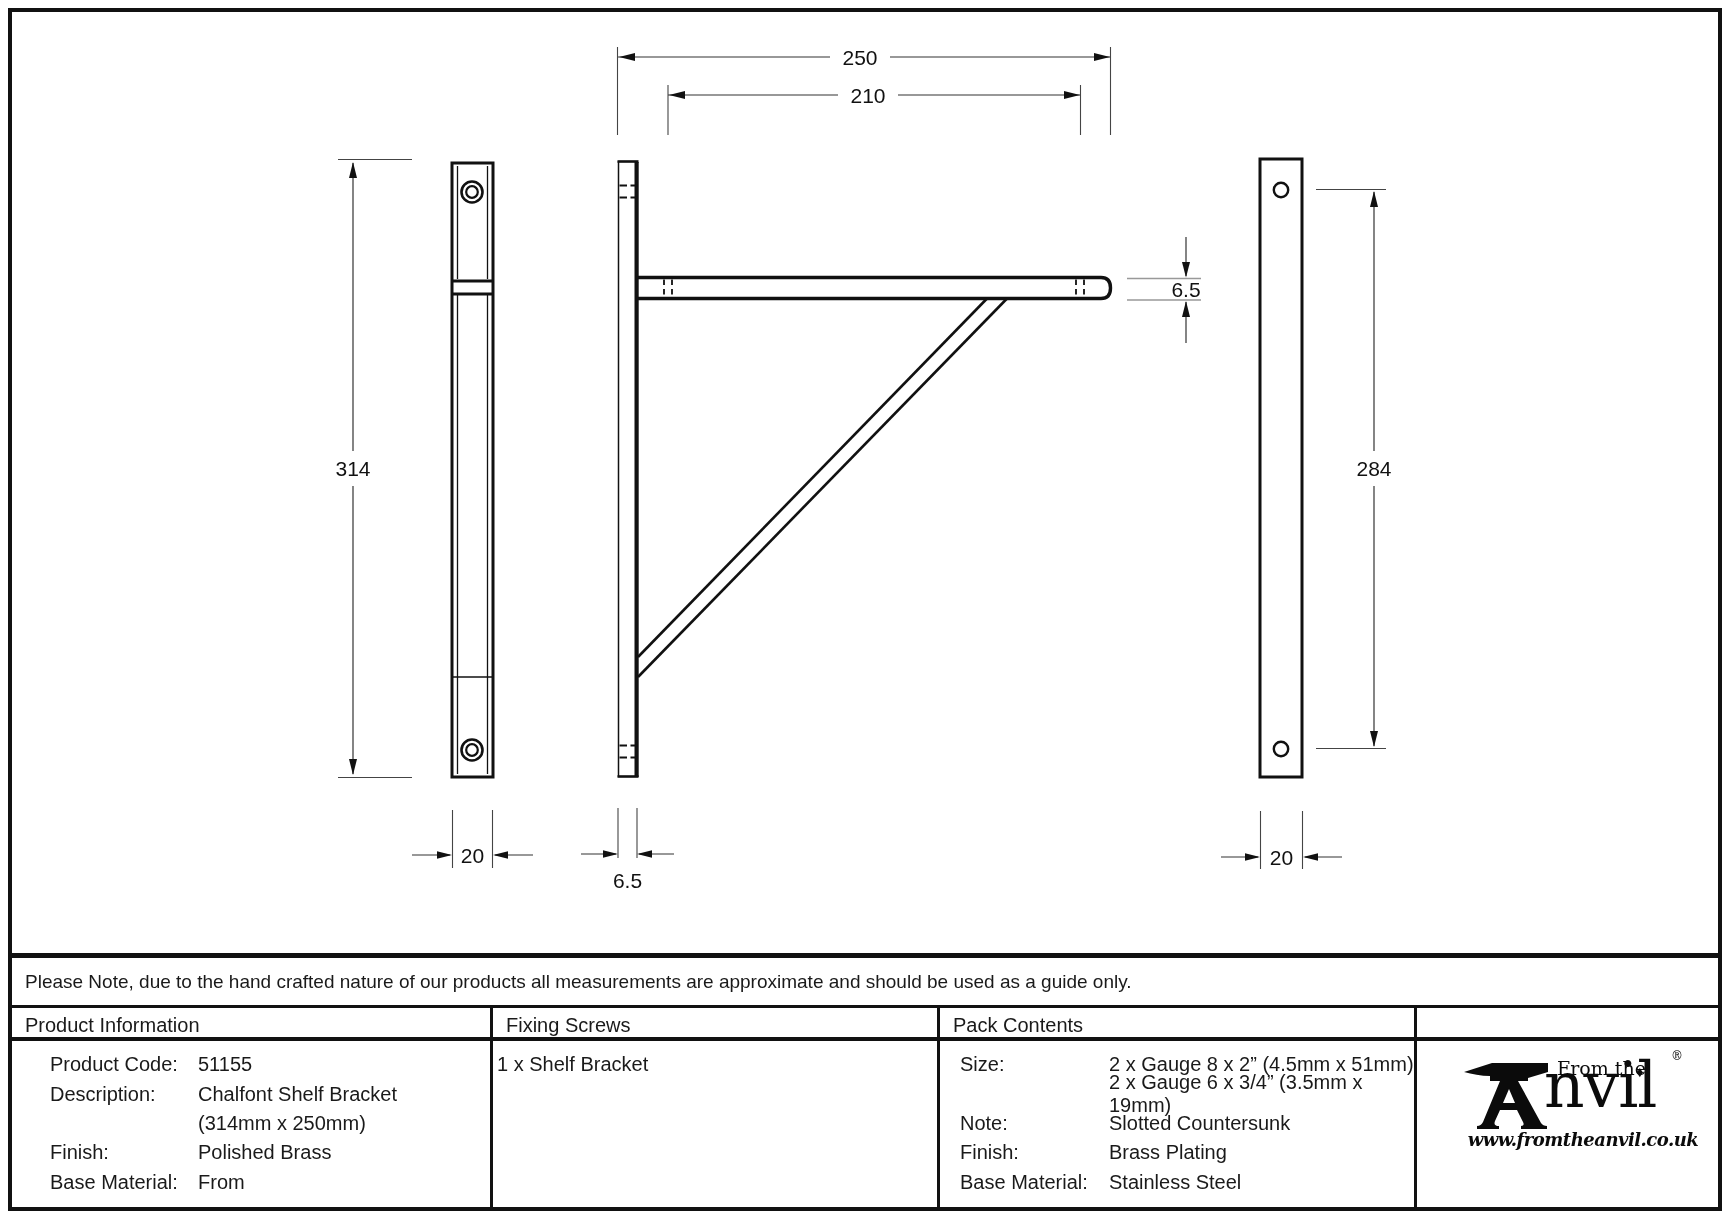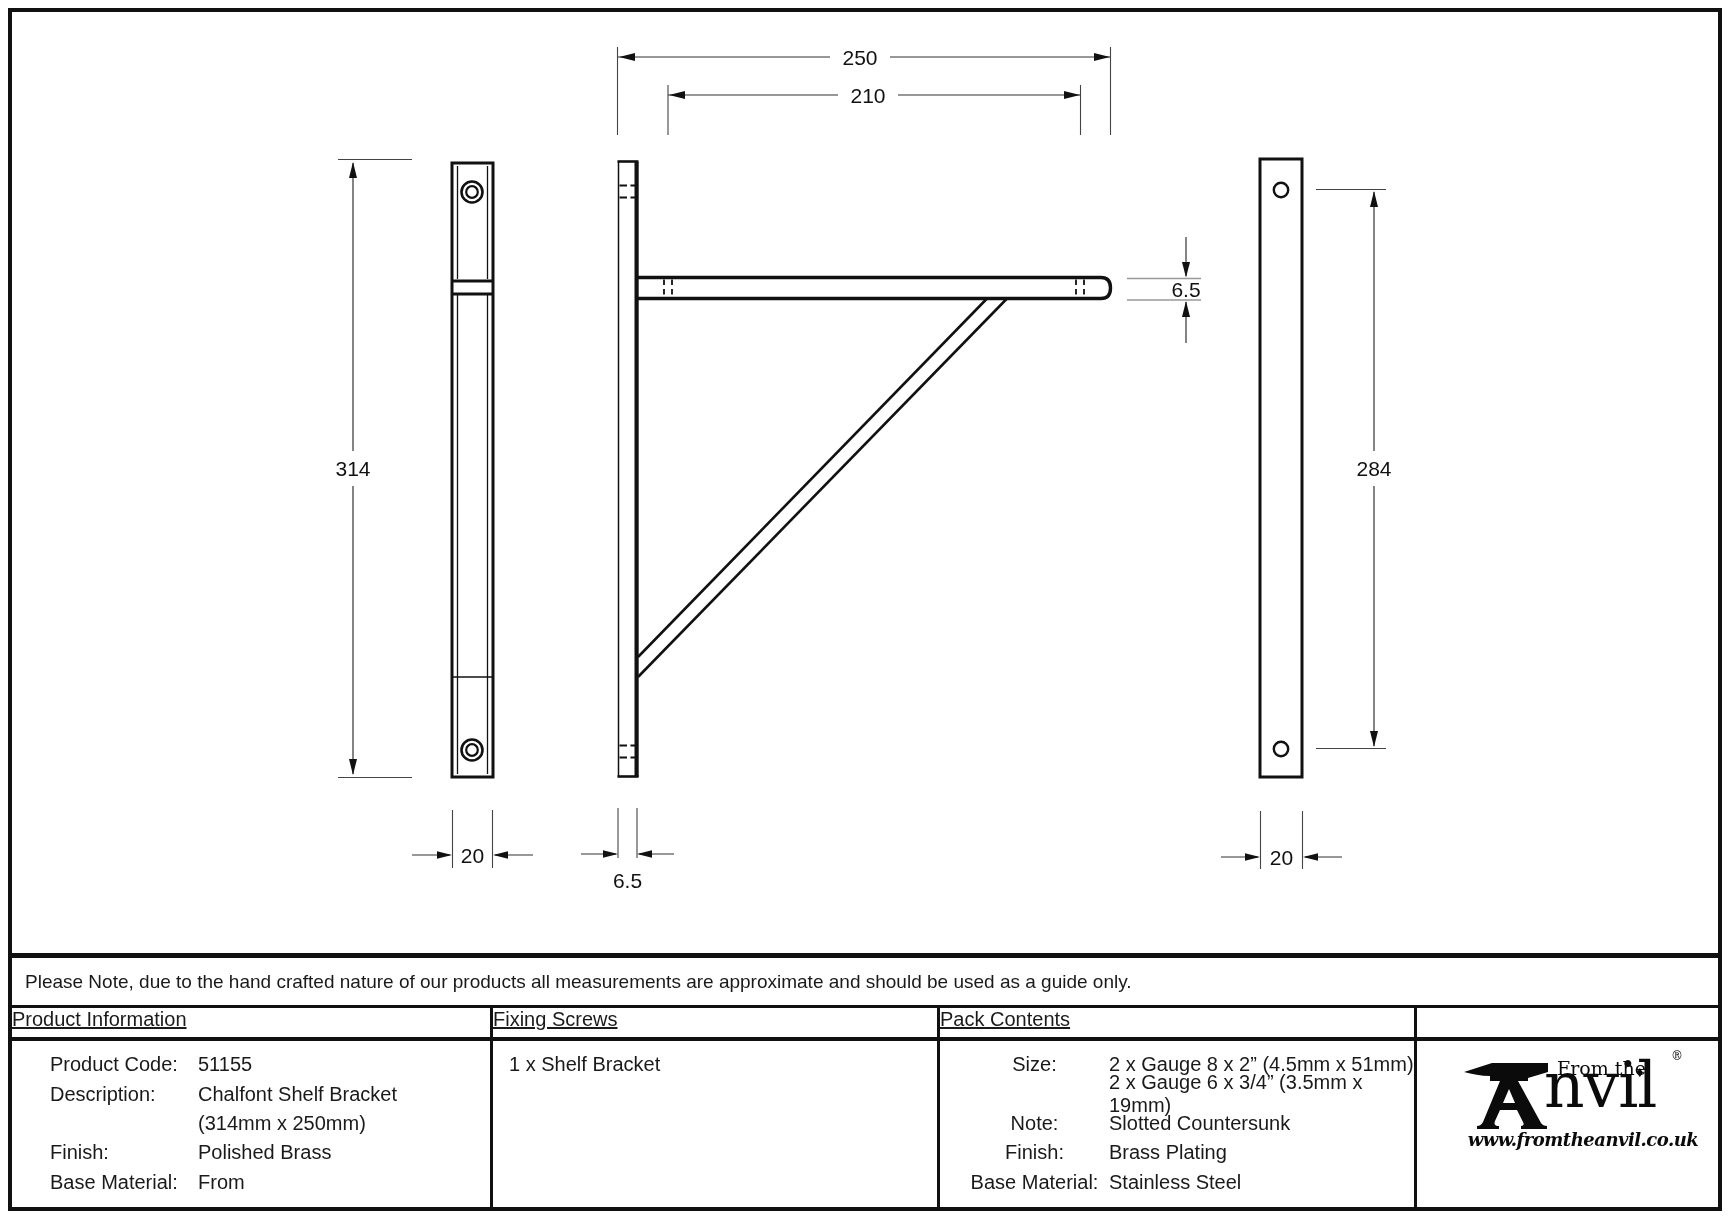--- a/index.html
+++ b/index.html
@@ -31,8 +31,8 @@
     grid-template-rows:33px 1fr;
   }
   .hcell {
-    border-bottom:4px solid #111; display:flex; align-items:flex-start;
-    font-size:20px; box-sizing:border-box;text-decoration:underline;
+    border-bottom:4px solid #111; display:flex; align-items:flex-end;
+    font-size:20px; padding-left:13px; box-sizing:border-box;
   }
   .vline { border-right:3px solid #111; }
   .bcell { box-sizing:border-box; padding-top:9px; font-size:20px; position:relative; }

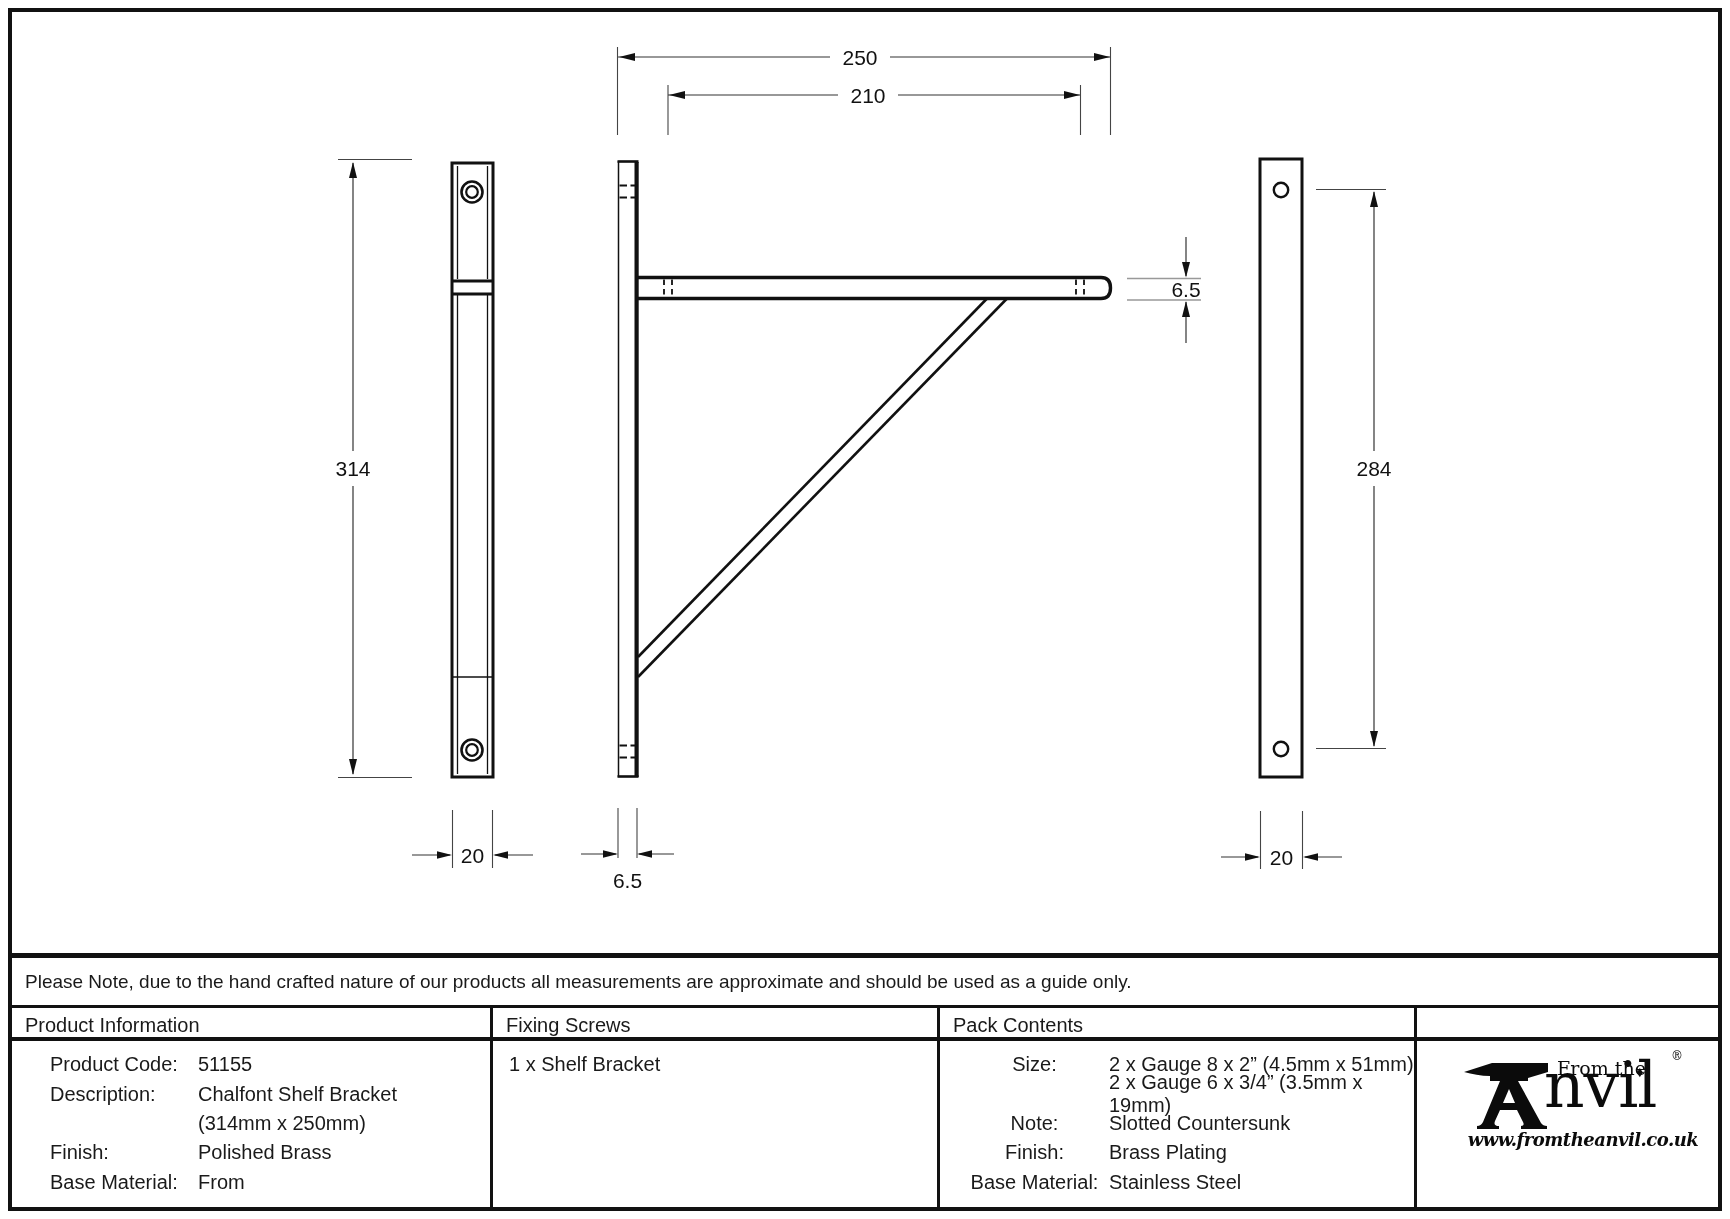--- a/index.html
+++ b/index.html
@@ -39,7 +39,7 @@
   .prow { height:29.4px; display:flex; align-items:center; }
   .prow .lbl { width:148px; flex:0 0 auto; }
   .c1 { padding-left:12px;margin-left:26px; }
-  .c2 { padding-left:16px; }
+  .c2 { padding-left:4px; }
   .c3 { padding-left:20px; }
   .c3 .lbl { width:149px;text-align:center; }
   

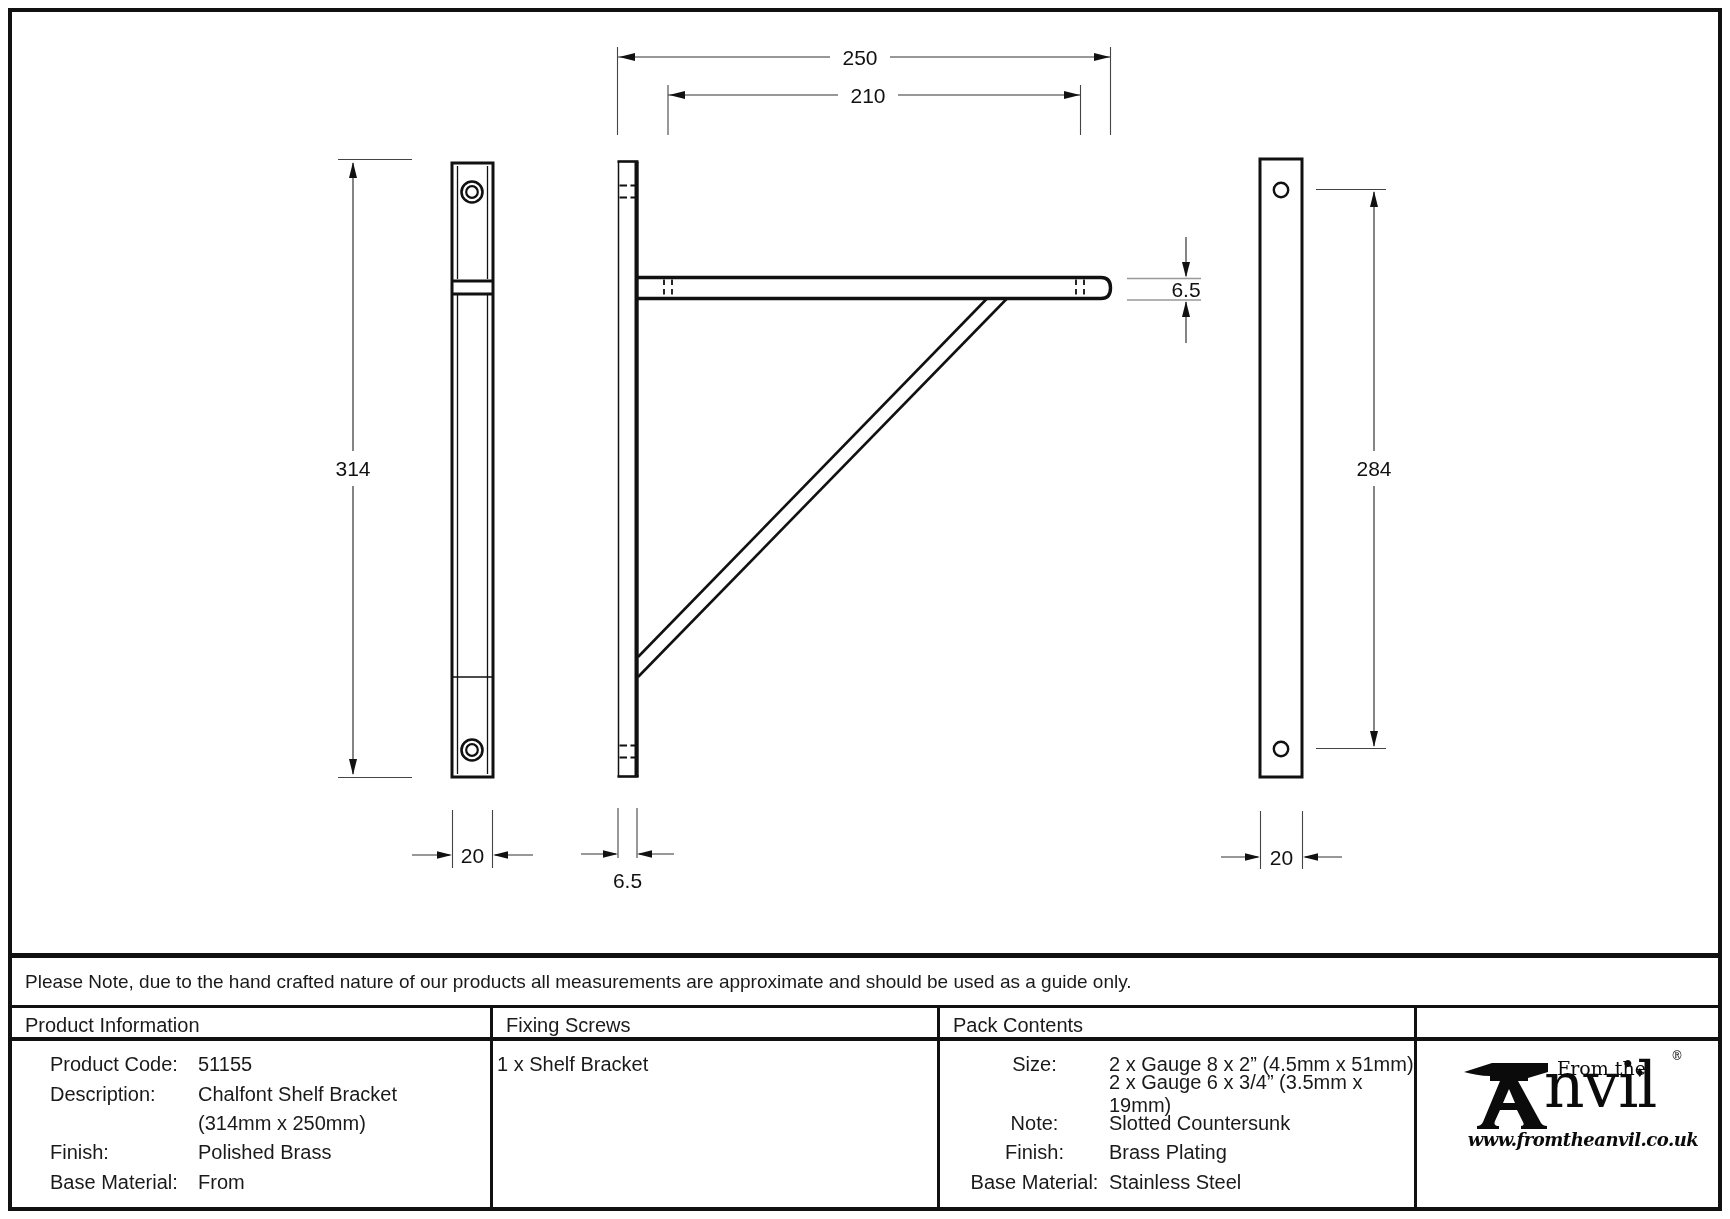--- a/index.html
+++ b/index.html
@@ -41,7 +41,7 @@
   .c1 { padding-left:12px;margin-left:26px; }
   .c2 { padding-left:4px; }
   .c3 { padding-left:20px; }
-  .c3 .lbl { width:149px;text-align:center; }
+  .c3 .lbl { width:149px; }
   
   .logo-cell { position:relative; }
   .logo-tagline {

